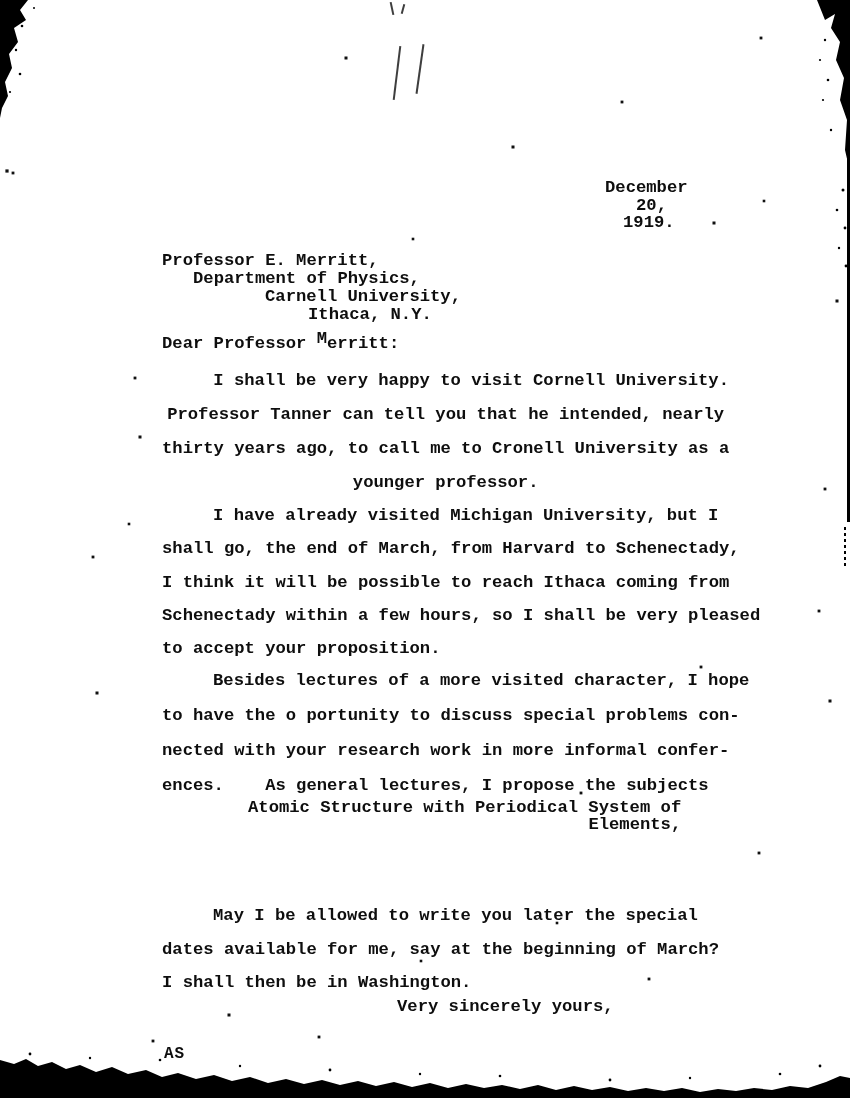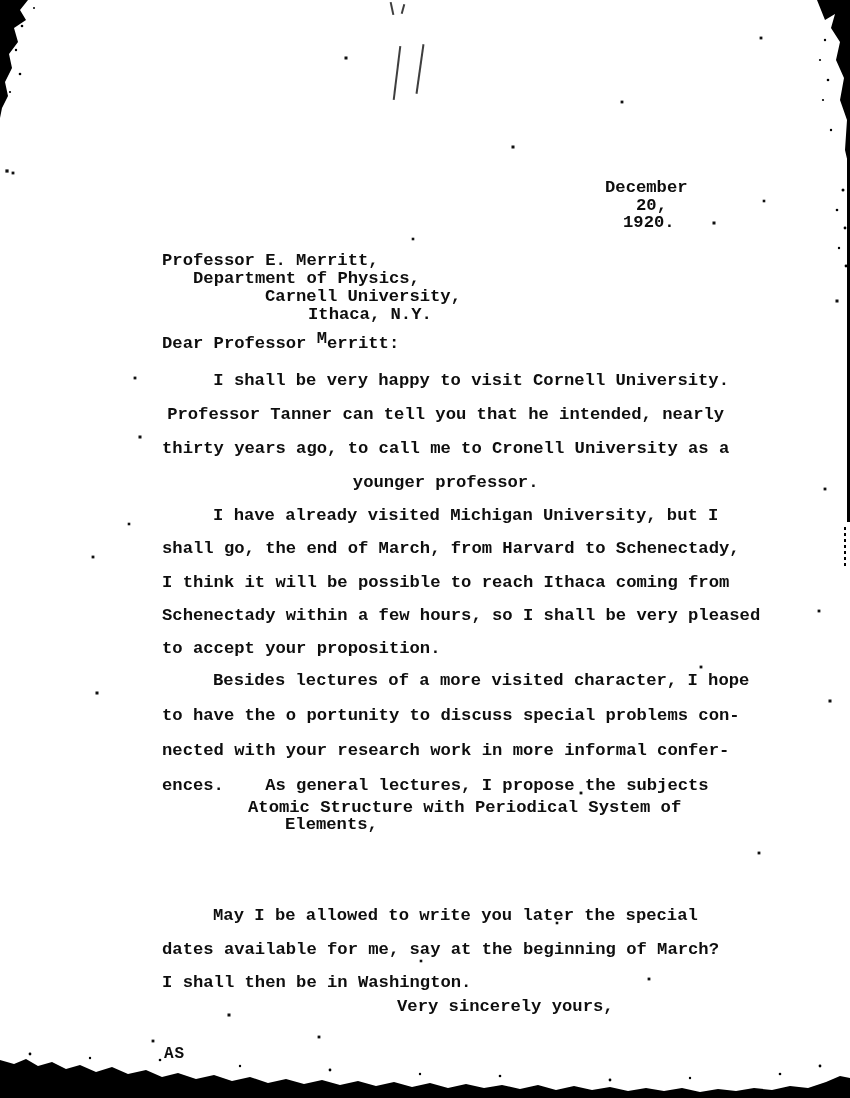--- a/index.html
+++ b/index.html
@@ -118,7 +118,7 @@
   <div class="date-block">
     <div class="ln">December</div>
     <div class="ln d2">20,</div>
-    <div class="ln d3">1920.</div>
+    <div class="ln d3">1919.</div>
   </div>
 
   <div class="address">

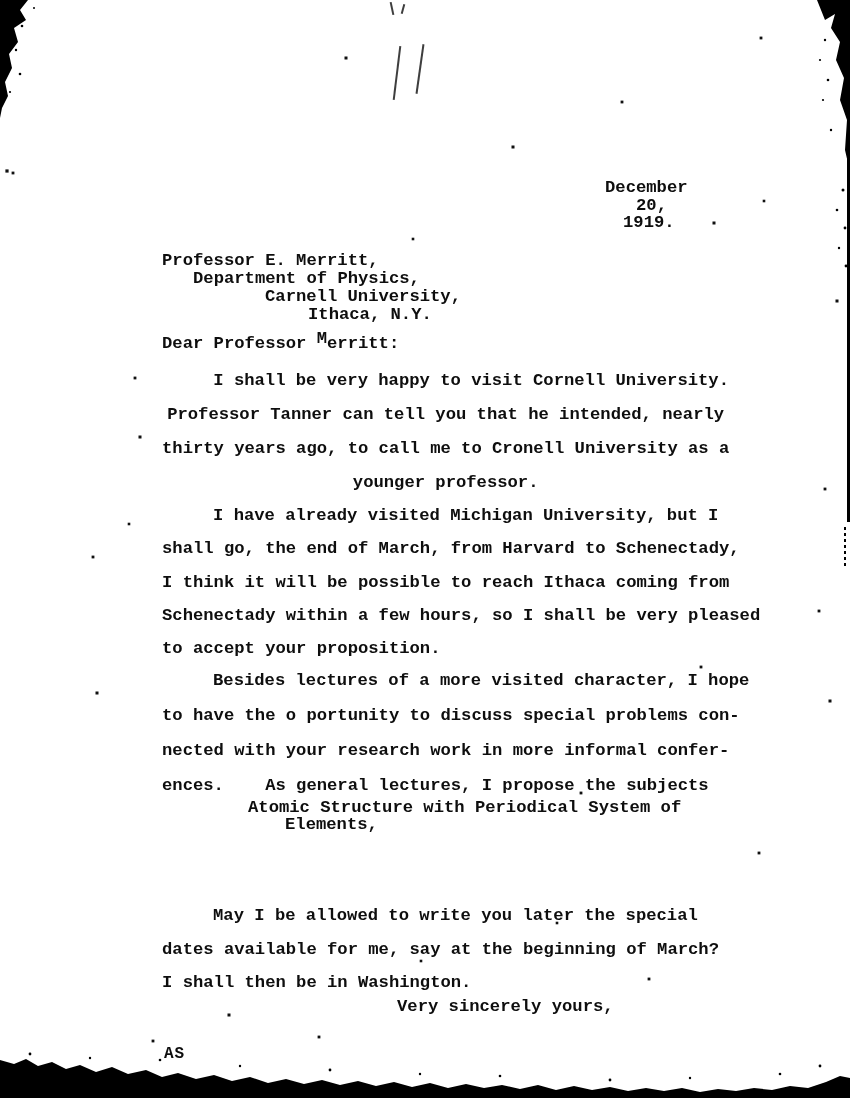--- a/index.html
+++ b/index.html
@@ -32,7 +32,7 @@
   .subject { position:absolute; left:248px; line-height:17px; }
   .s1 { top:799px; }
   .s2 { top:848px; }
-  .wrap { margin-left:37px; }
+  .wrap { margin-left:37px;text-align:right; }
 
   .closing { position:absolute; left:397px; top:997px; }
   .initials { position:absolute; left:164px; top:1045px; font-size:16px; letter-spacing:1px; }

